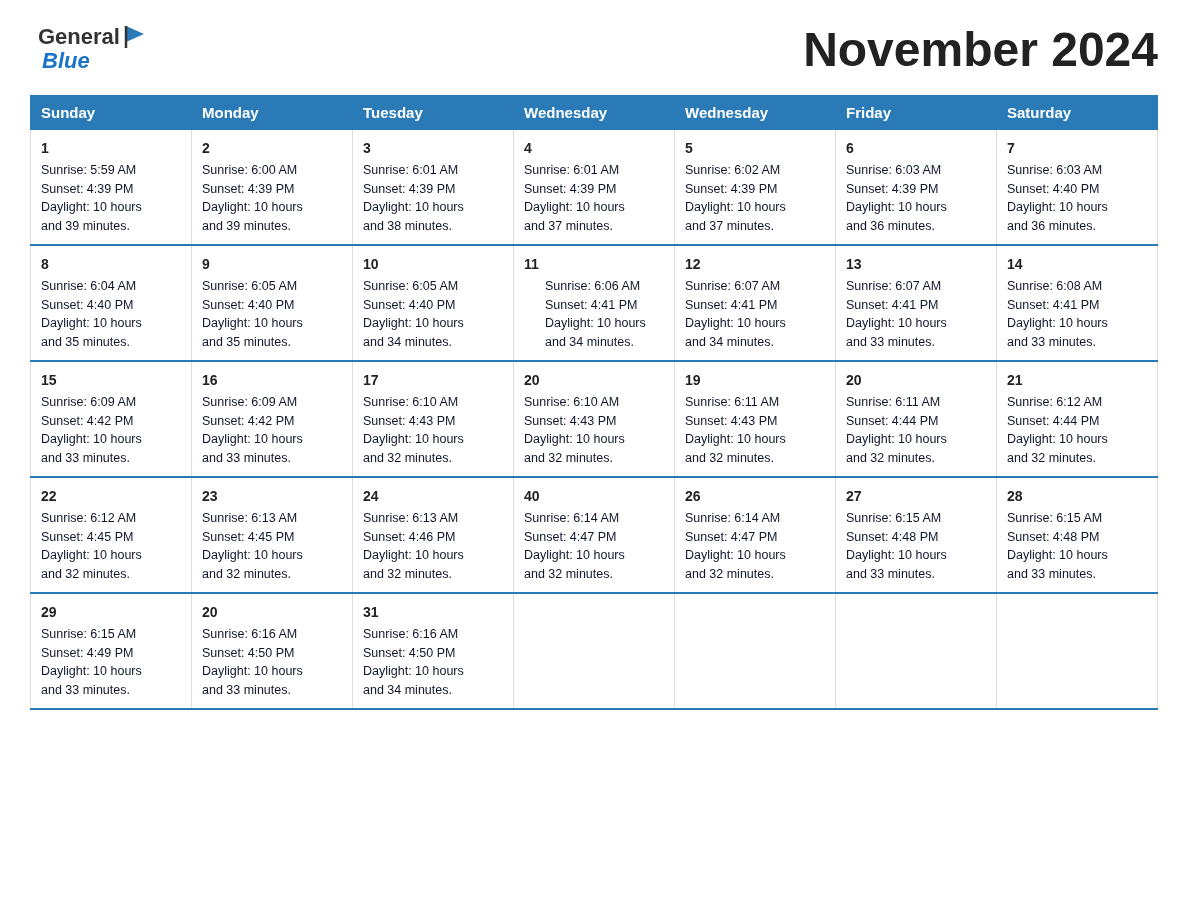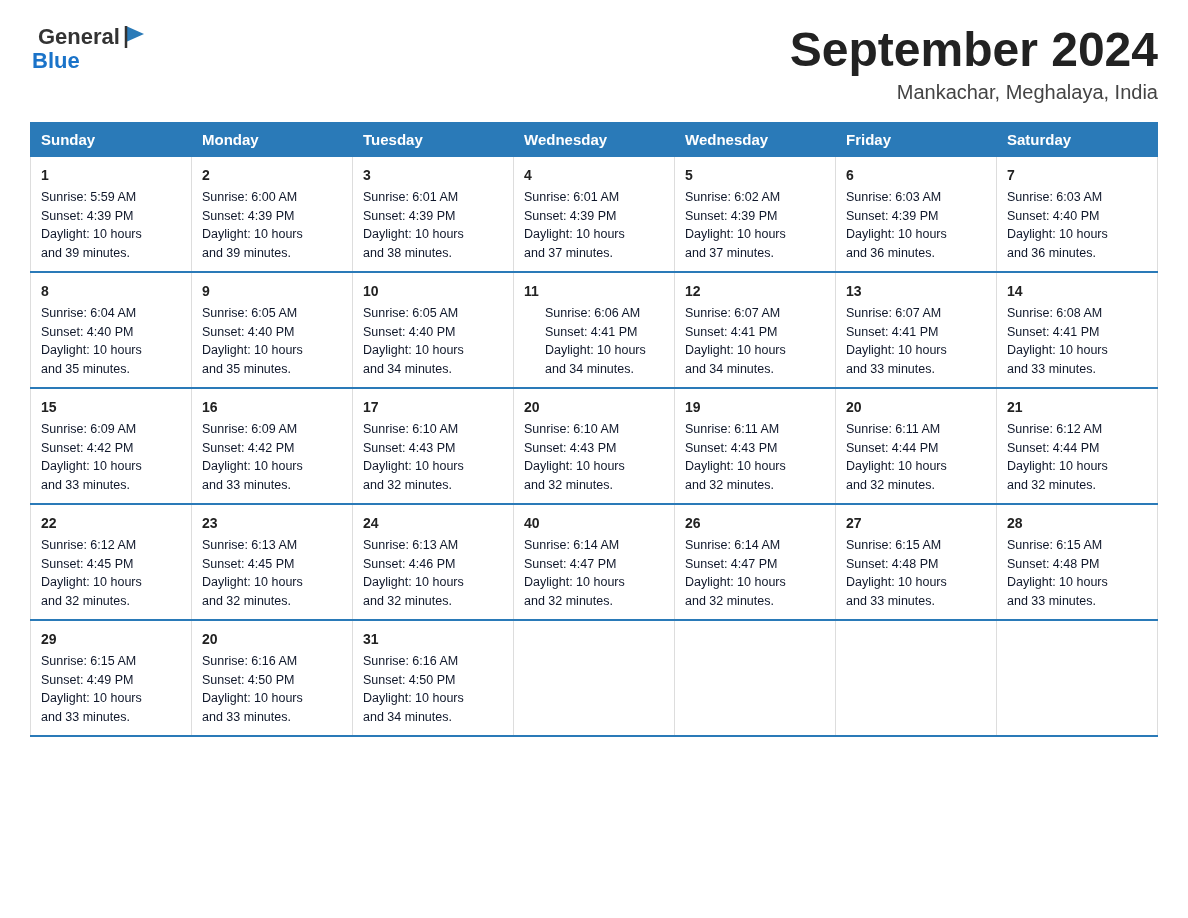--- a/index.html
+++ b/index.html
@@ -103,7 +103,7 @@
           <line x1="4" y1="2" x2="4" y2="24" stroke="#333" stroke-width="2.5"></line>
         </svg>
       </div>
-      <span class="logo-text-blue" style="margin-top:-4px;margin-left:2px;">Blue</span>
+      <span class="logo-text-blue" style="margin-top:-4px;margin-left:12px;font-style:italic;">Blue</span>
     </div>
   </div>
   <div class="title-block">

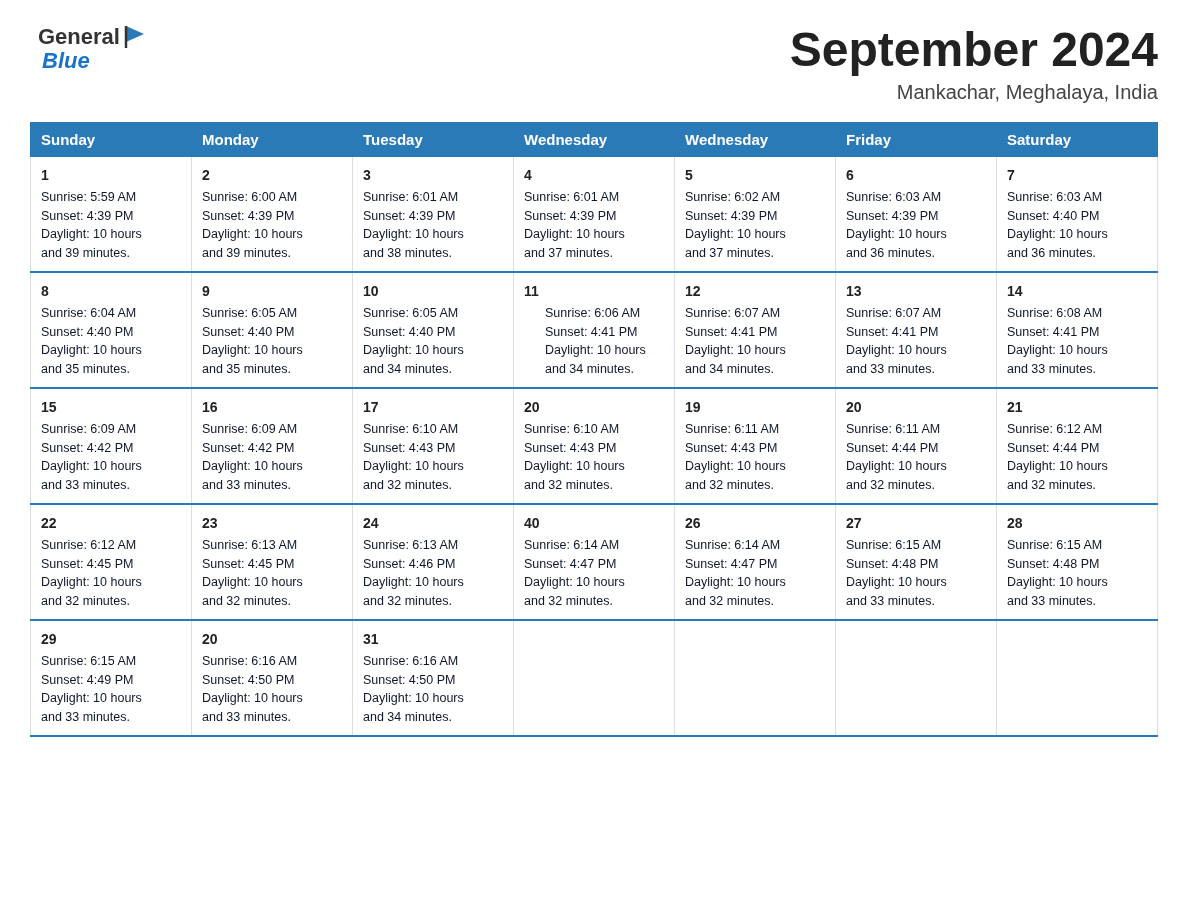--- a/index.html
+++ b/index.html
@@ -107,7 +107,7 @@
     </div>
   </div>
   <div class="title-block">
-    <div class="month-title">September 2024</div>
+    <div class="month-title">November 2024</div>
     <div class="location-title">Mankachar, Meghalaya, India</div>
   </div>
 </div>

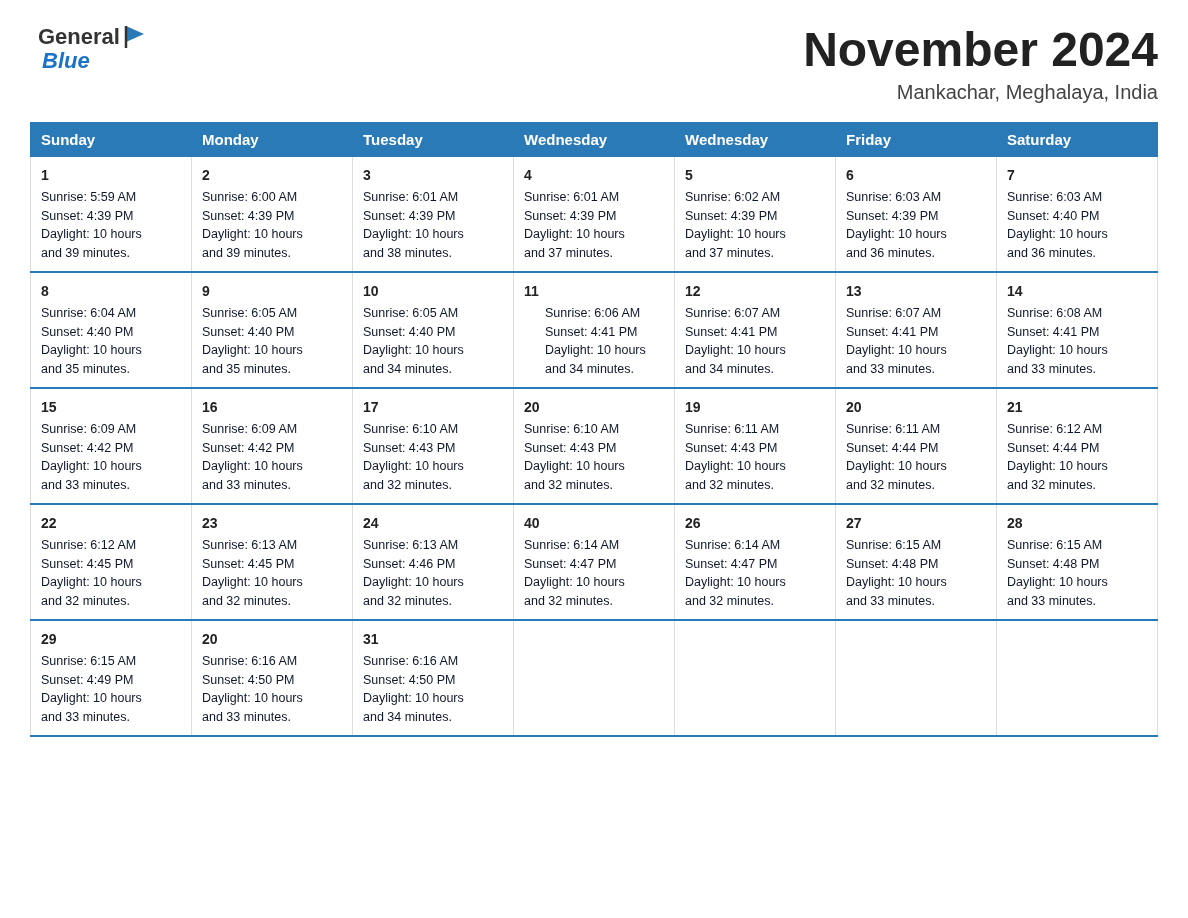--- a/index.html
+++ b/index.html
@@ -108,7 +108,6 @@
   </div>
   <div class="title-block">
     <div class="month-title">November 2024</div>
-    <div class="location-title">Mankachar, Meghalaya, India</div>
   </div>
 </div>
 

